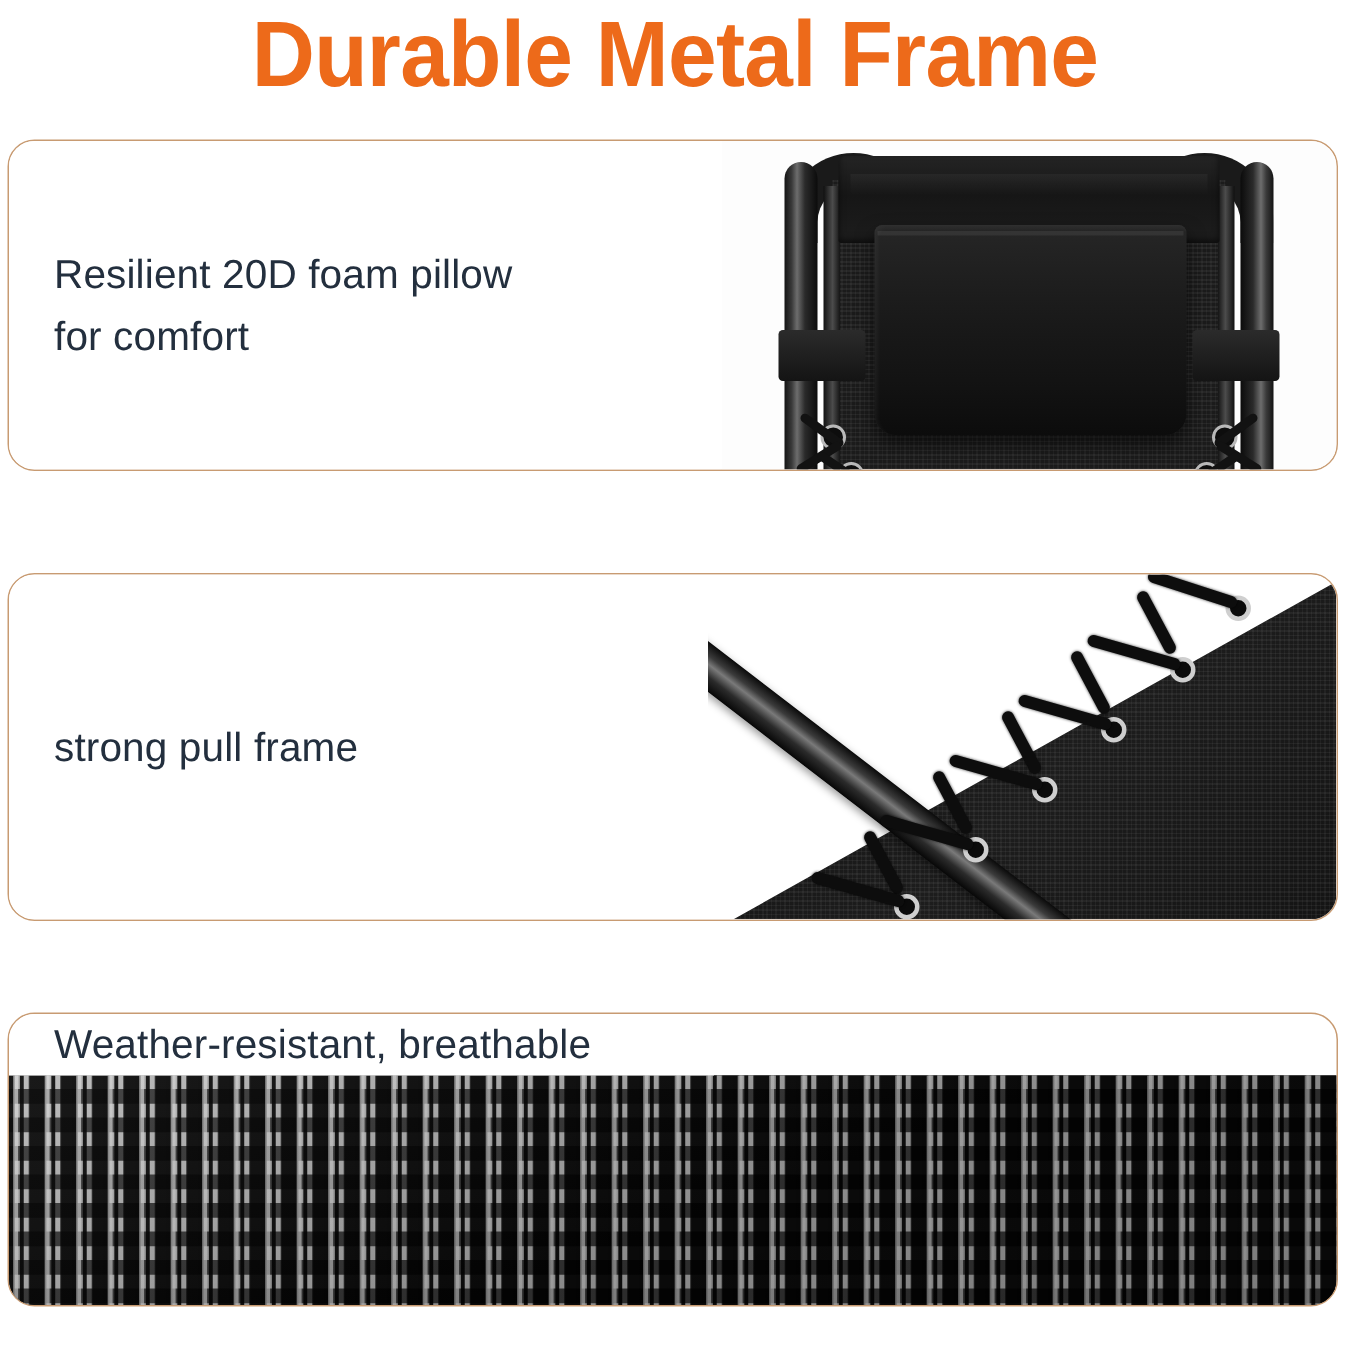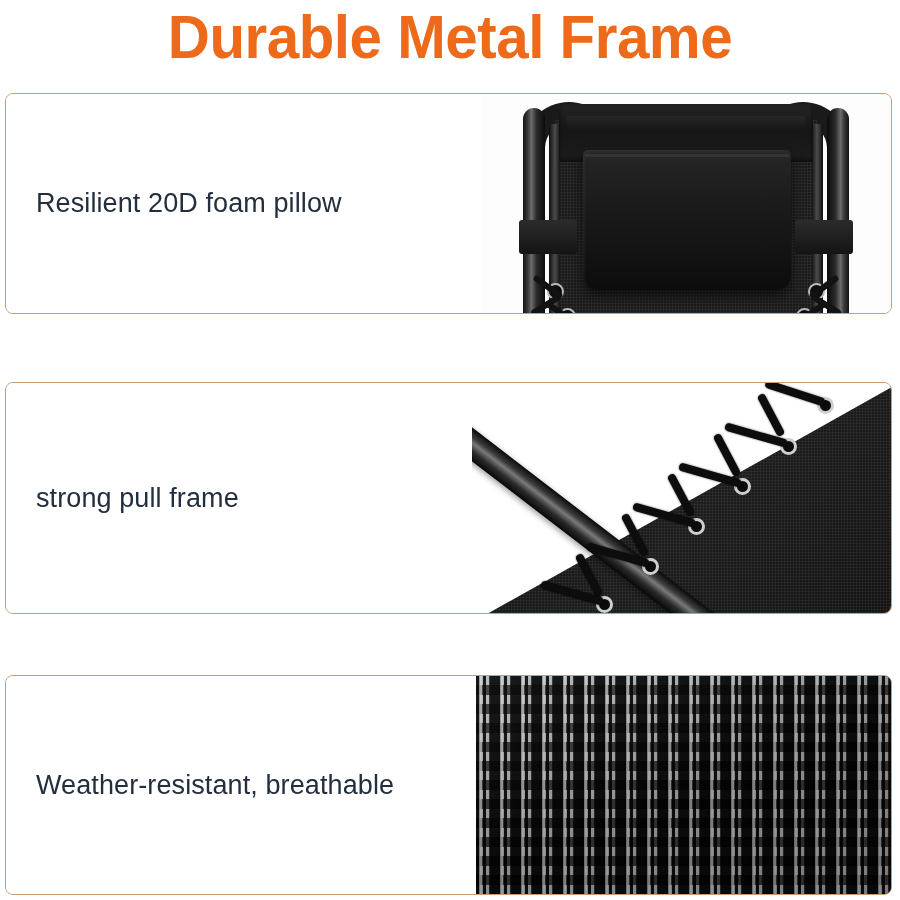--- a/index.html
+++ b/index.html
@@ -39,7 +39,7 @@
     left: 5px;
     width: 887px;
     border: 1.6px solid #C89B72;
-    border-radius: 8px;
+    border-radius: 18px;
     background: #ffffff;
     box-sizing: border-box;
     overflow: hidden;

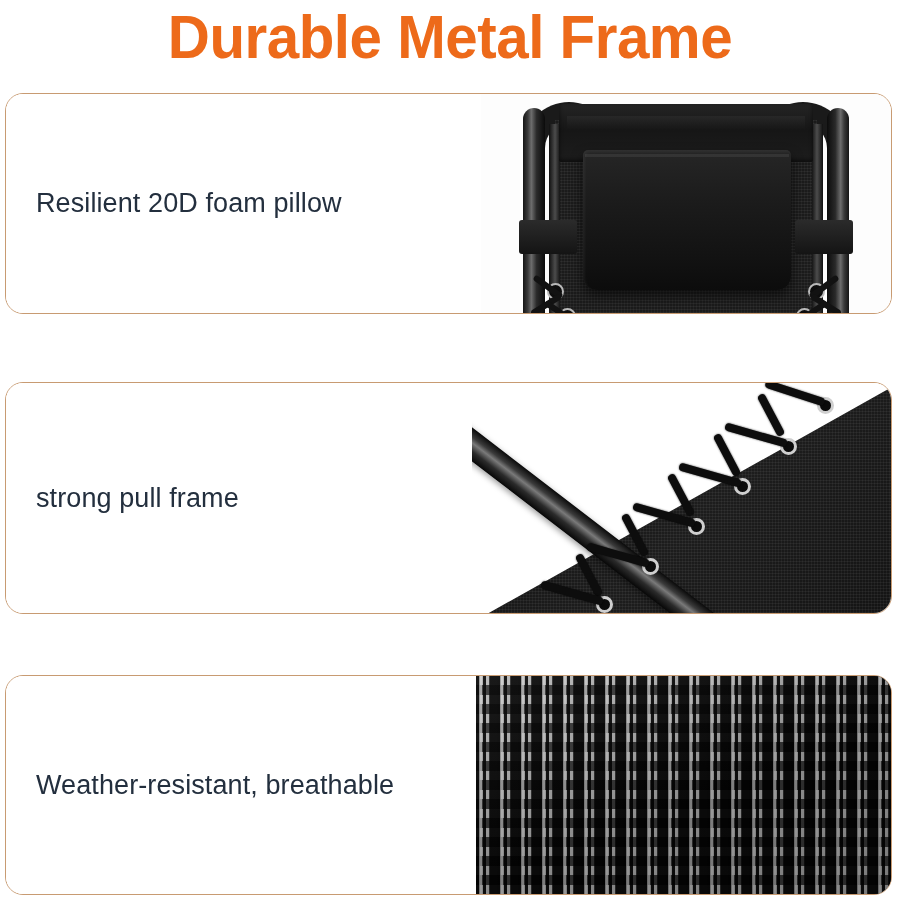--- a/index.html
+++ b/index.html
@@ -285,6 +285,7 @@
   <div class="card-text">
     <div>
       <span>Resilient 20D foam pillow</span>
+      <span>for comfort</span>
     </div>
   </div>
 

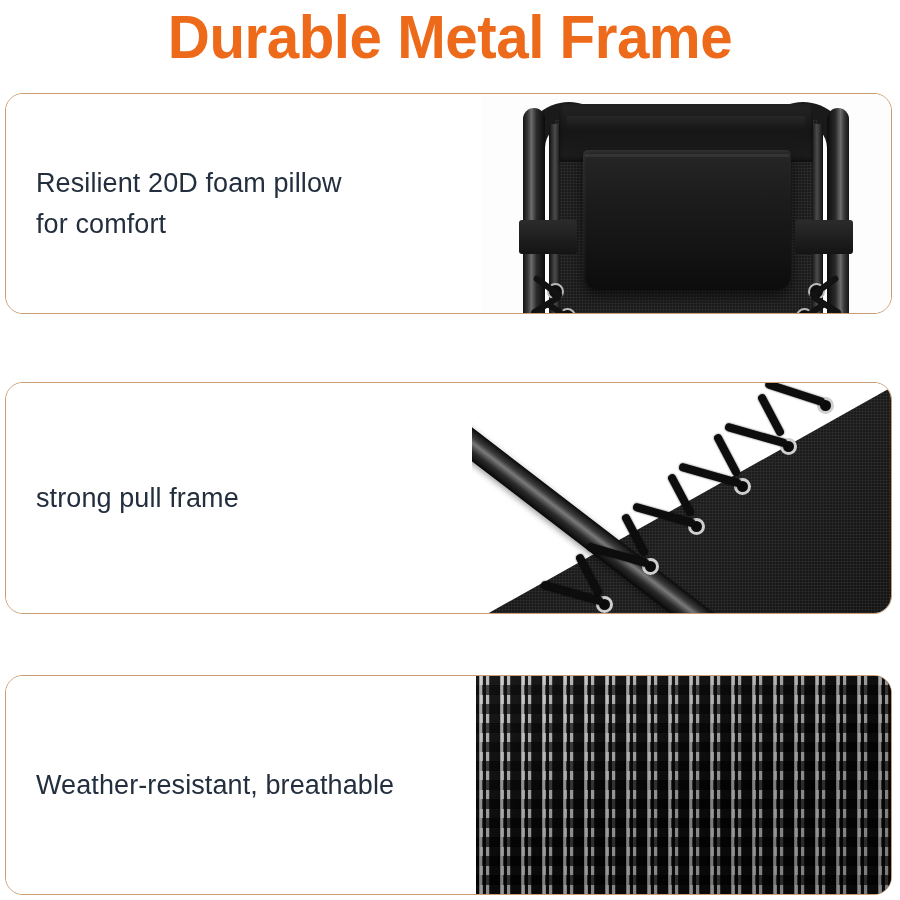--- a/index.html
+++ b/index.html
@@ -48,7 +48,7 @@
   }
   #card-1 { top: 93px;  height: 221px; }
   #card-2 { top: 382px; height: 232px; }
-  #card-3 { top: 675px; height: 220px; }
+  #card-3 { top: 675px; height: 196px; flex-direction: column; }
 
   .card-text {
     box-sizing: border-box;

